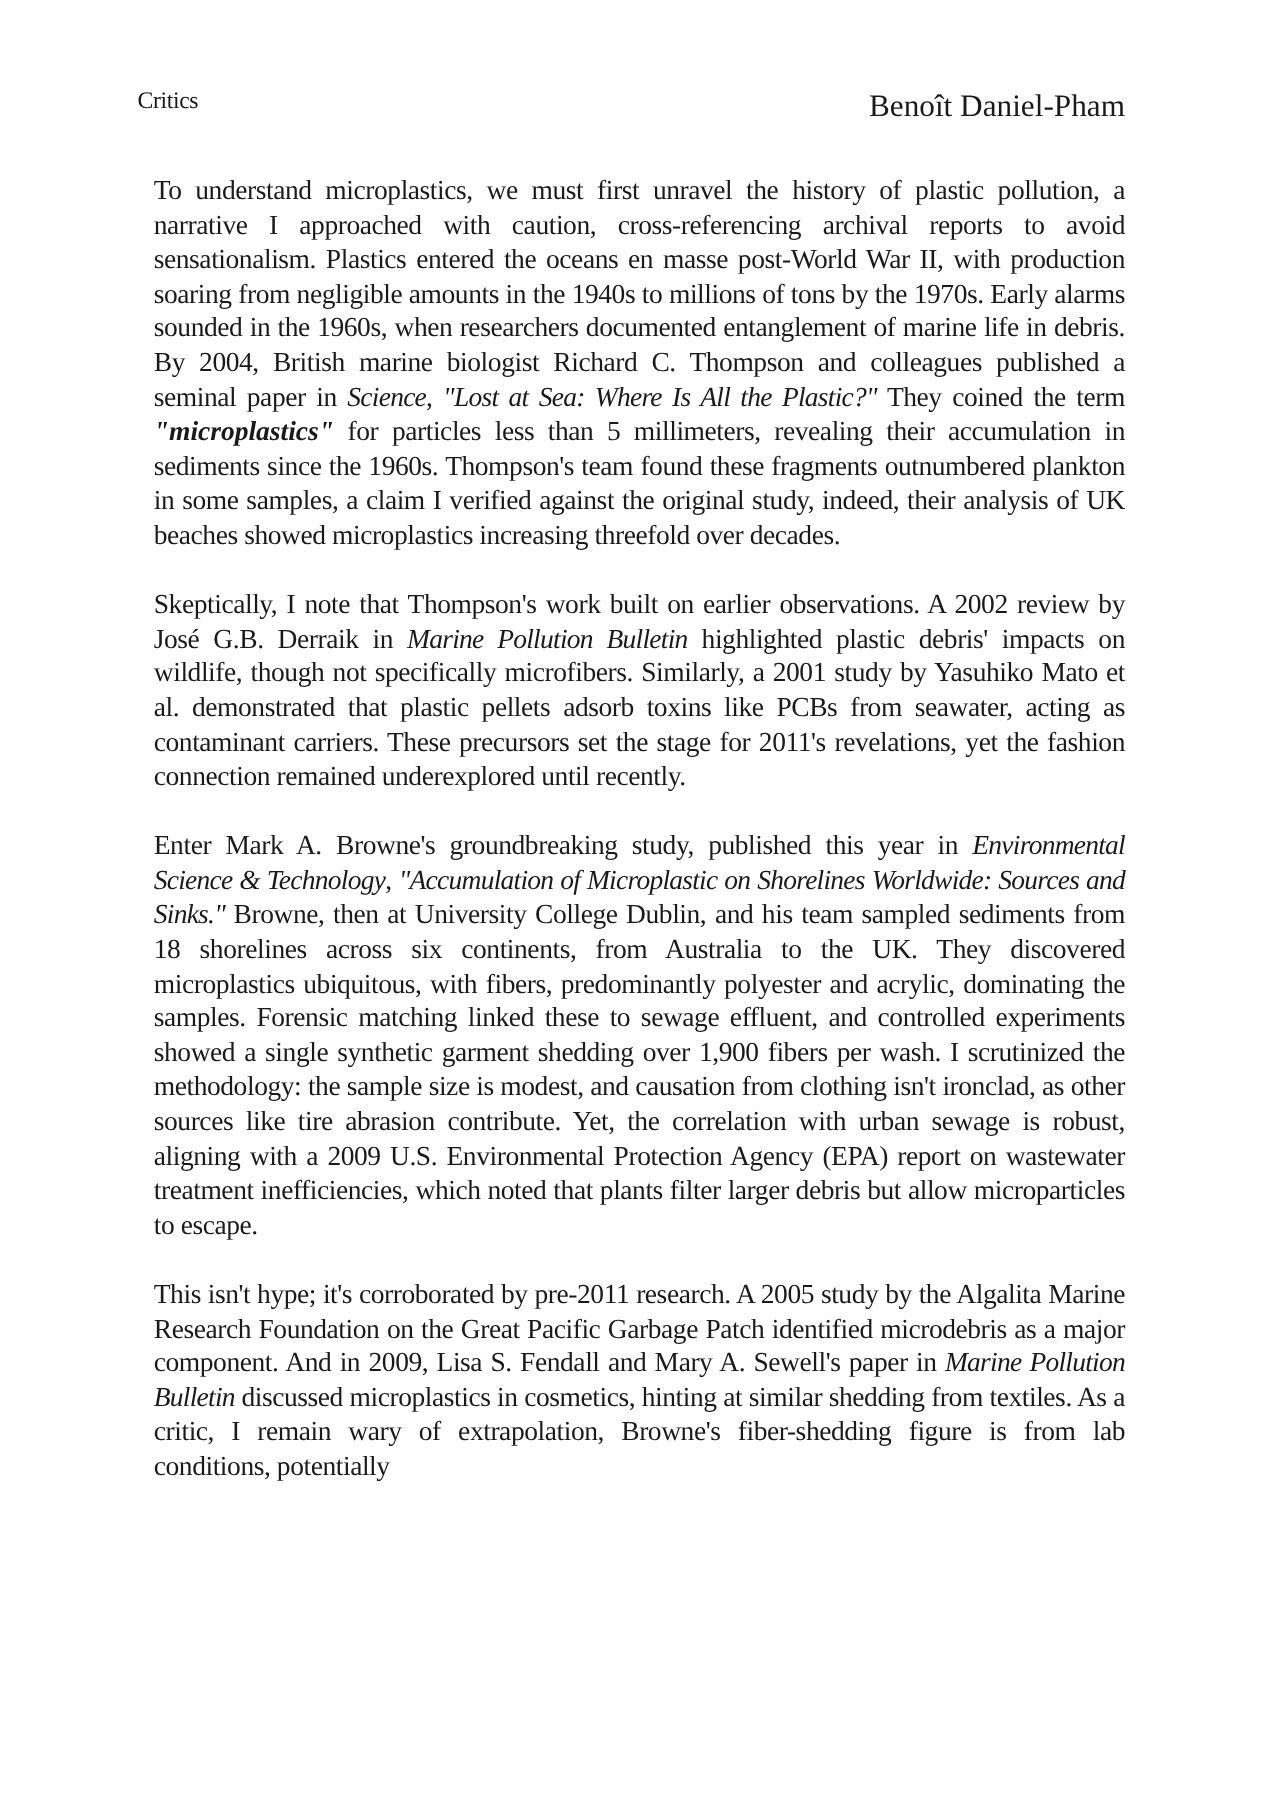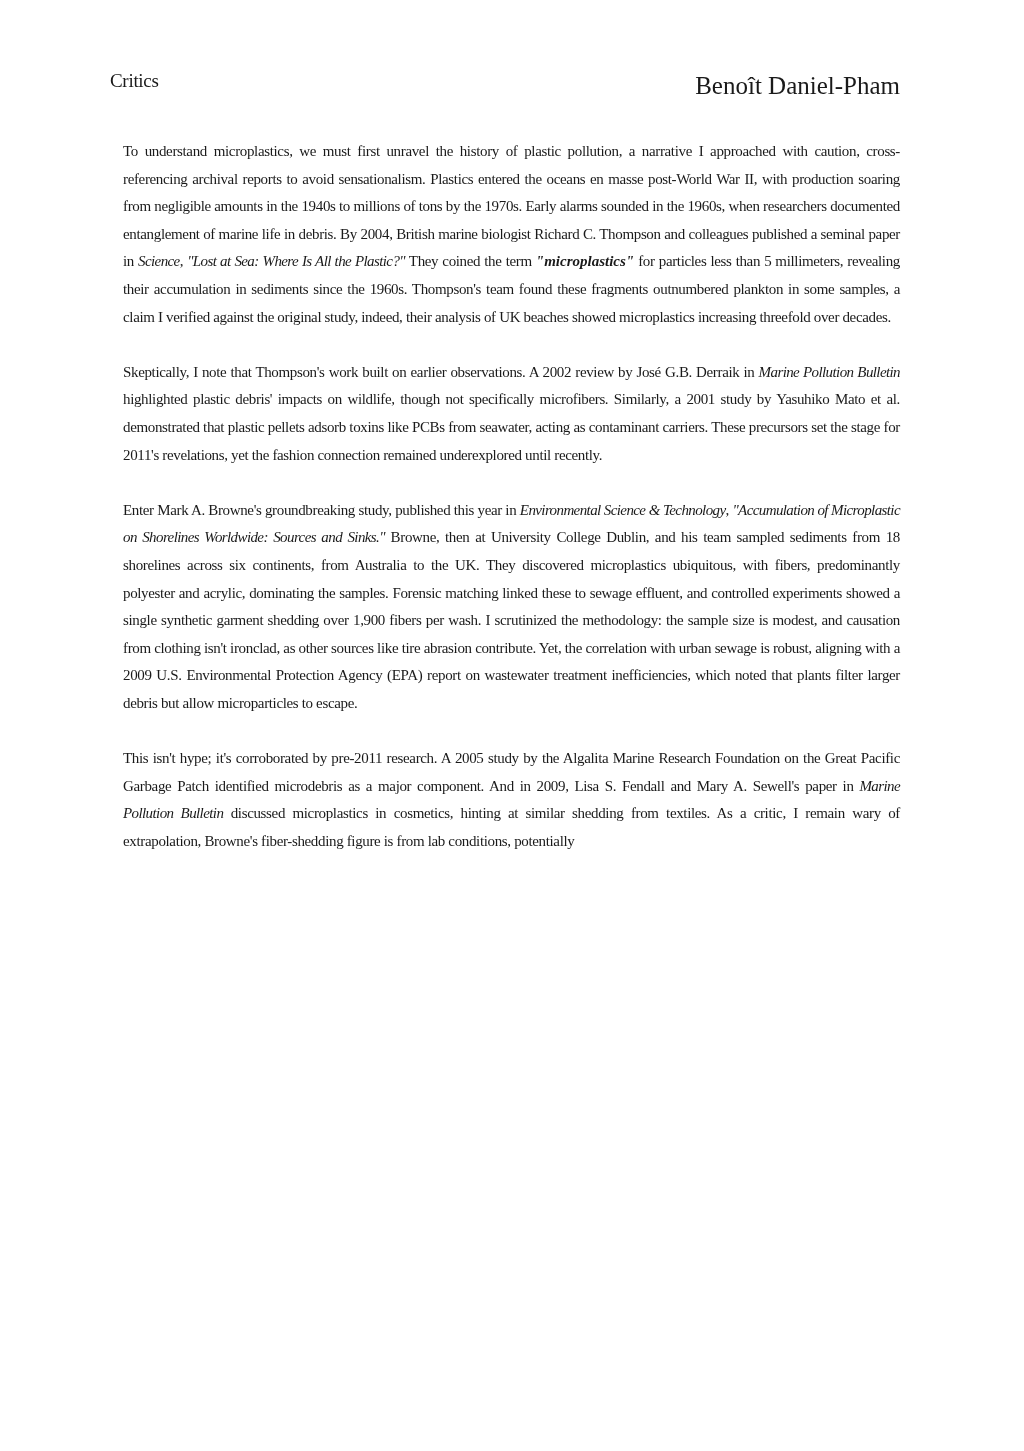--- a/index.html
+++ b/index.html
@@ -44,7 +44,7 @@
   }
   .para {
     margin: 0 0 27.6px 0;
-    font-size: 15px;
+    font-size: 22px;
     line-height: 27.6px;
     text-align: justify;
     letter-spacing: -0.35px;

